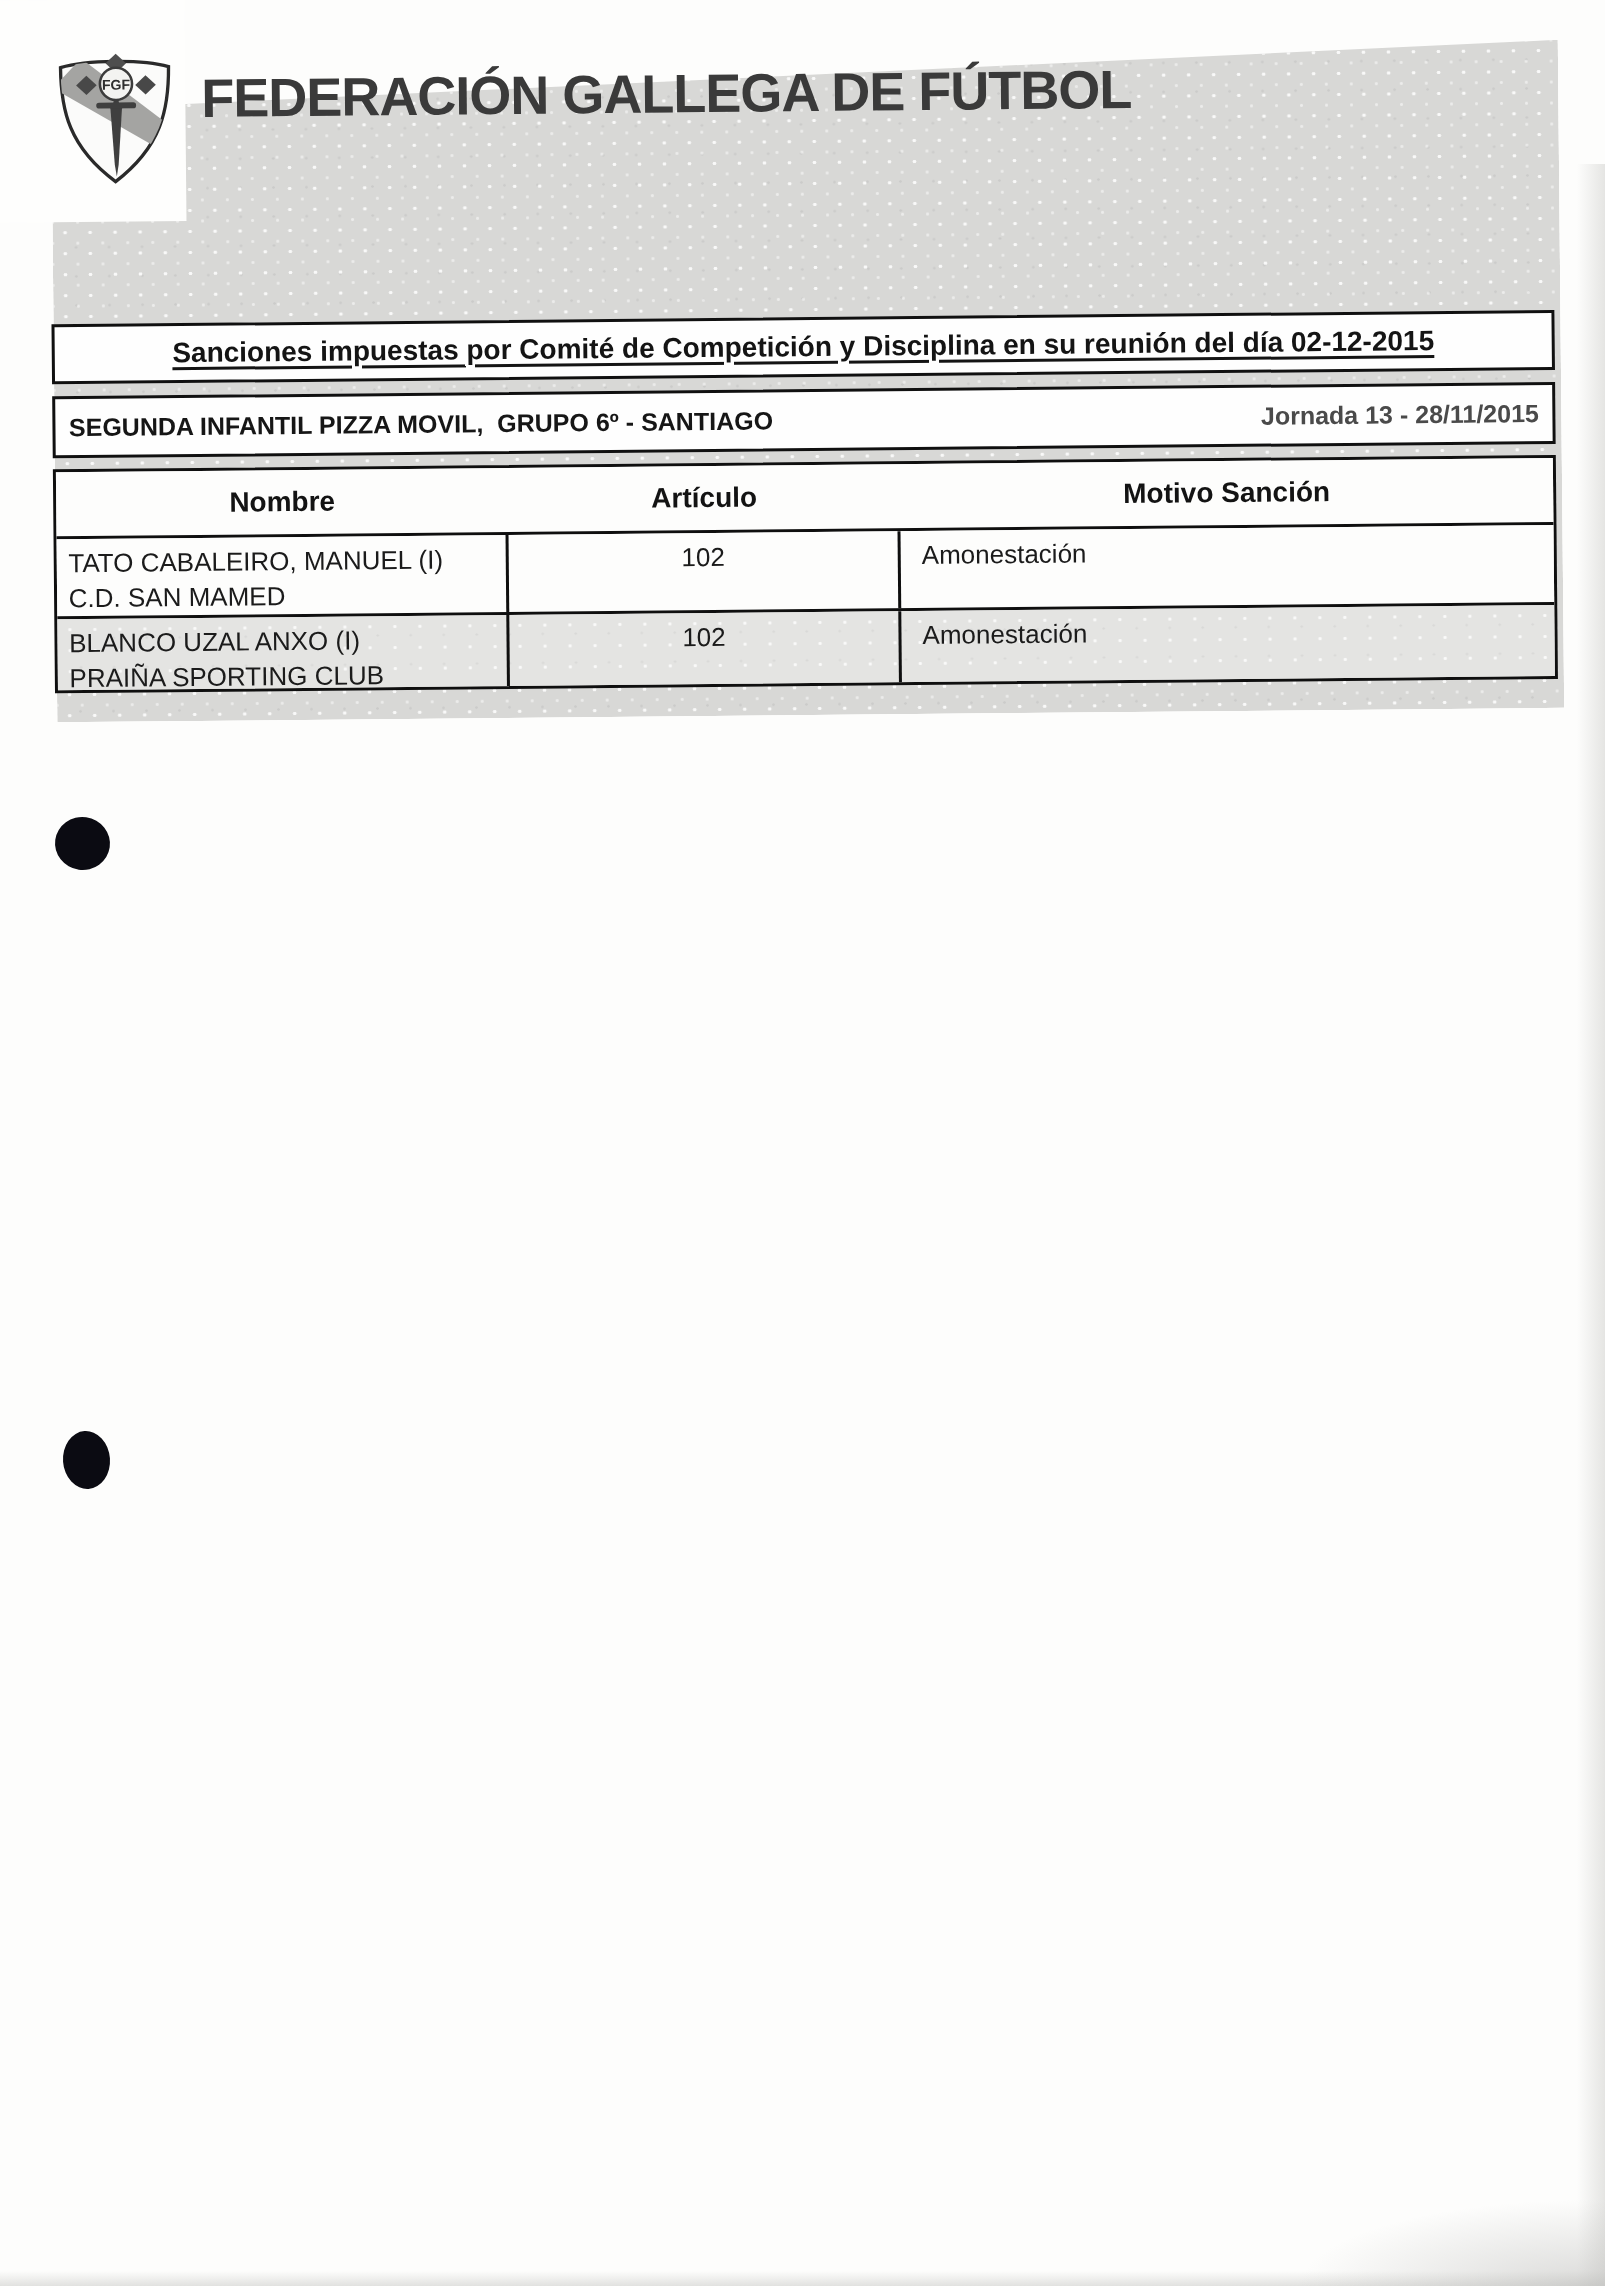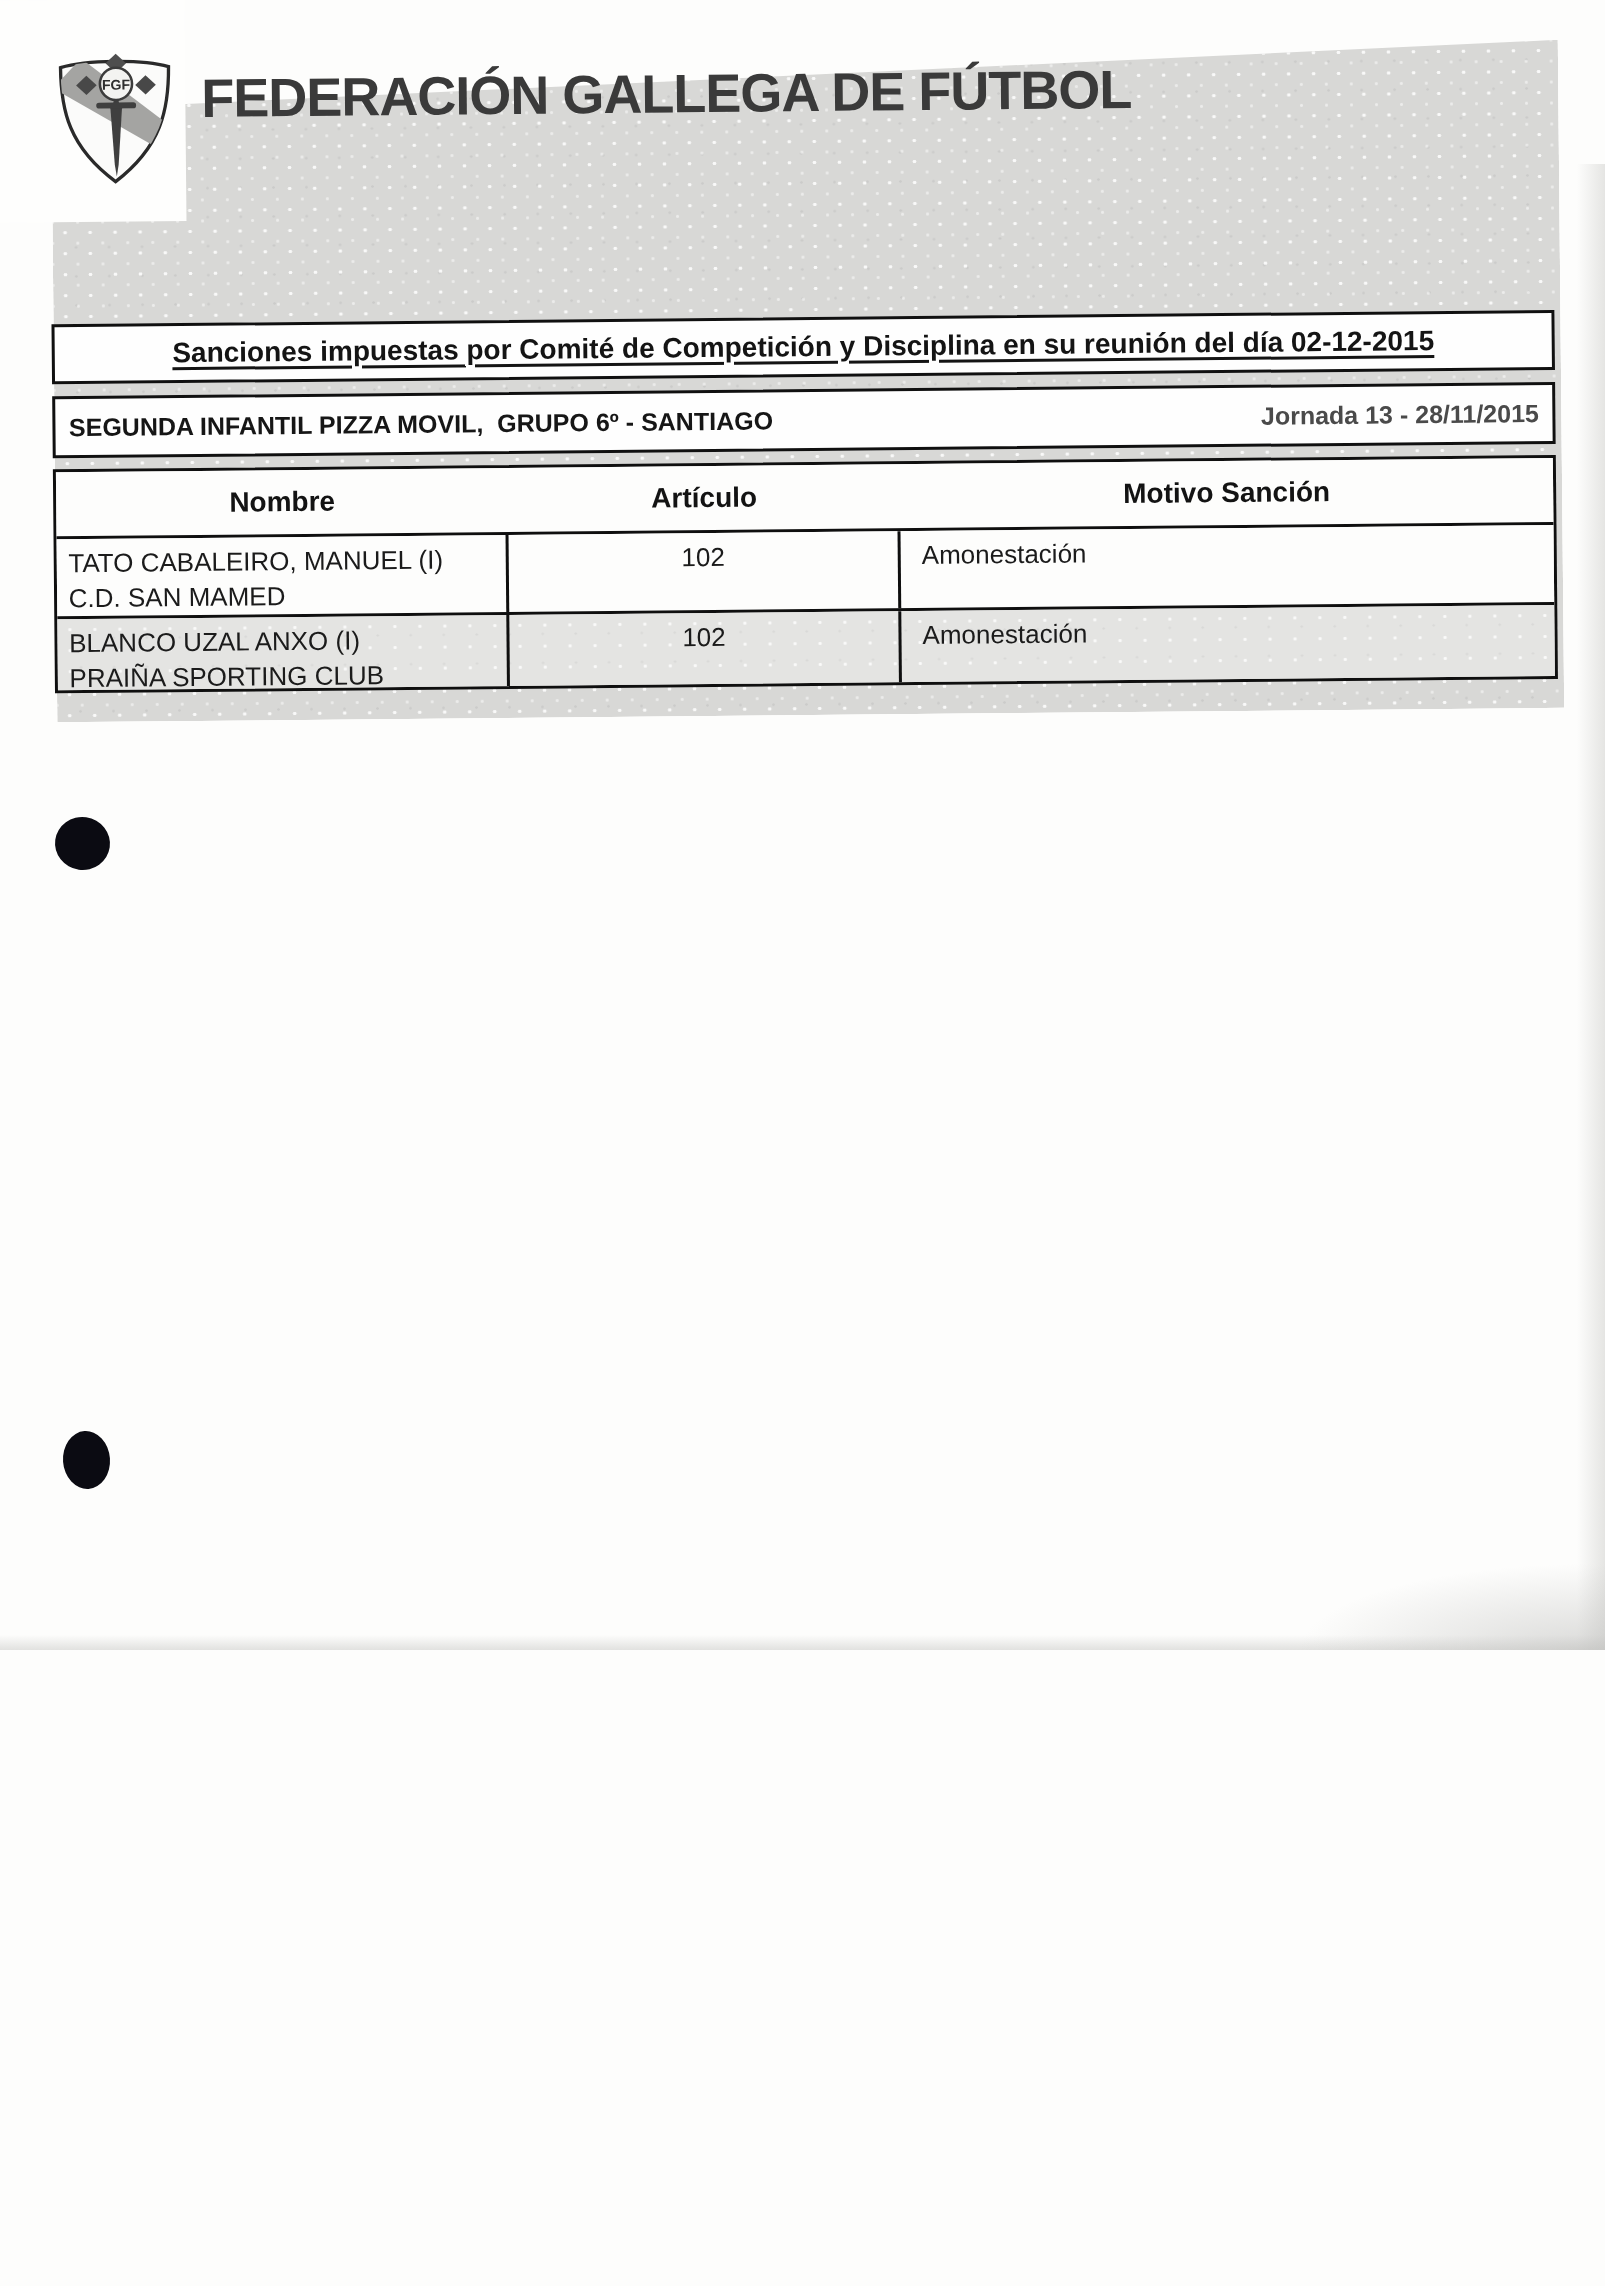--- a/index.html
+++ b/index.html
@@ -9,7 +9,7 @@
     font-family:"Liberation Sans","DejaVu Sans",sans-serif;
     overflow:hidden;
   }
-  .page{position:absolute;left:0;top:0;width:1606px;height:1650px;overflow:hidden;}
+  .page{position:absolute;left:0;top:0;width:1606px;height:2286px;overflow:hidden;}
 
   
   .scan{position:absolute;inset:0;transform:rotate(-0.55deg);transform-origin:87px 483px;}

